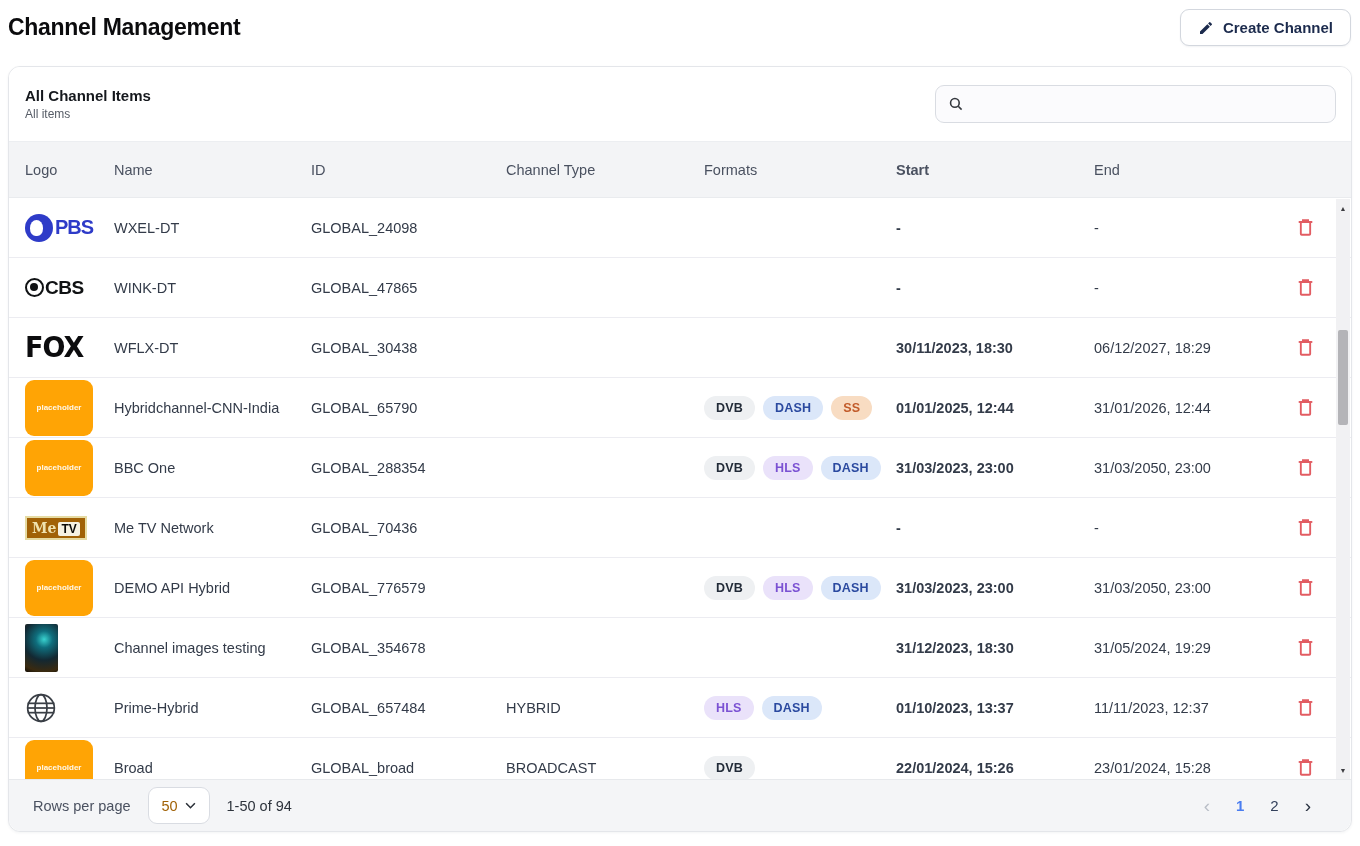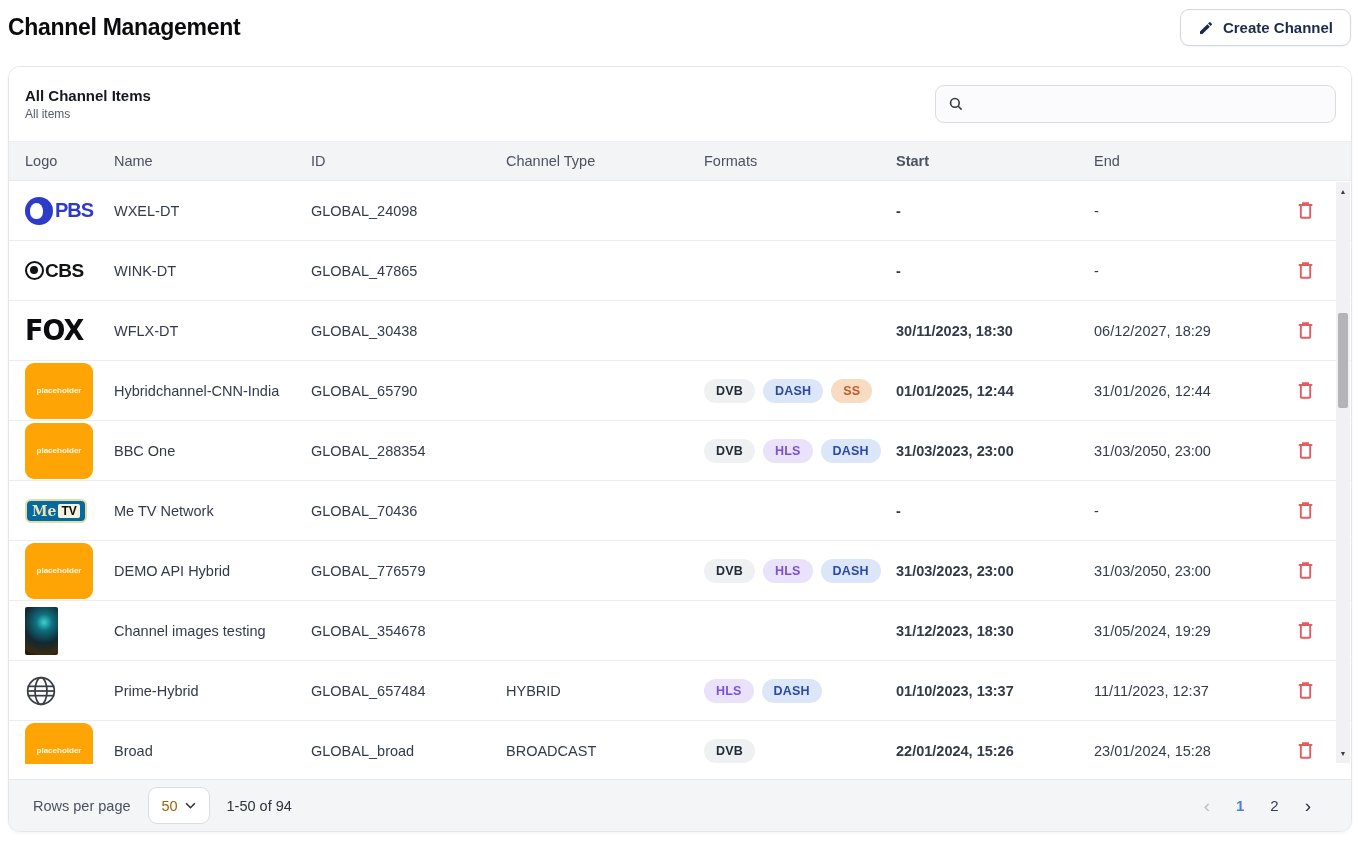--- a/index.html
+++ b/index.html
@@ -30,7 +30,7 @@
     font-size:14px; color:#333; font-family:"Liberation Sans", sans-serif; }
 
   
-  .thead { height:40px; background:#f3f4f6; border-top:1px solid #eceef1;
+  .thead { height:57px; background:#f3f4f6; border-top:1px solid #eceef1;
     border-bottom:1px solid #e9ebee; display:flex; align-items:center;
     font-size:14.5px; color:#4a5160; }
   .tbody { position:relative; height:583px; overflow:hidden; }

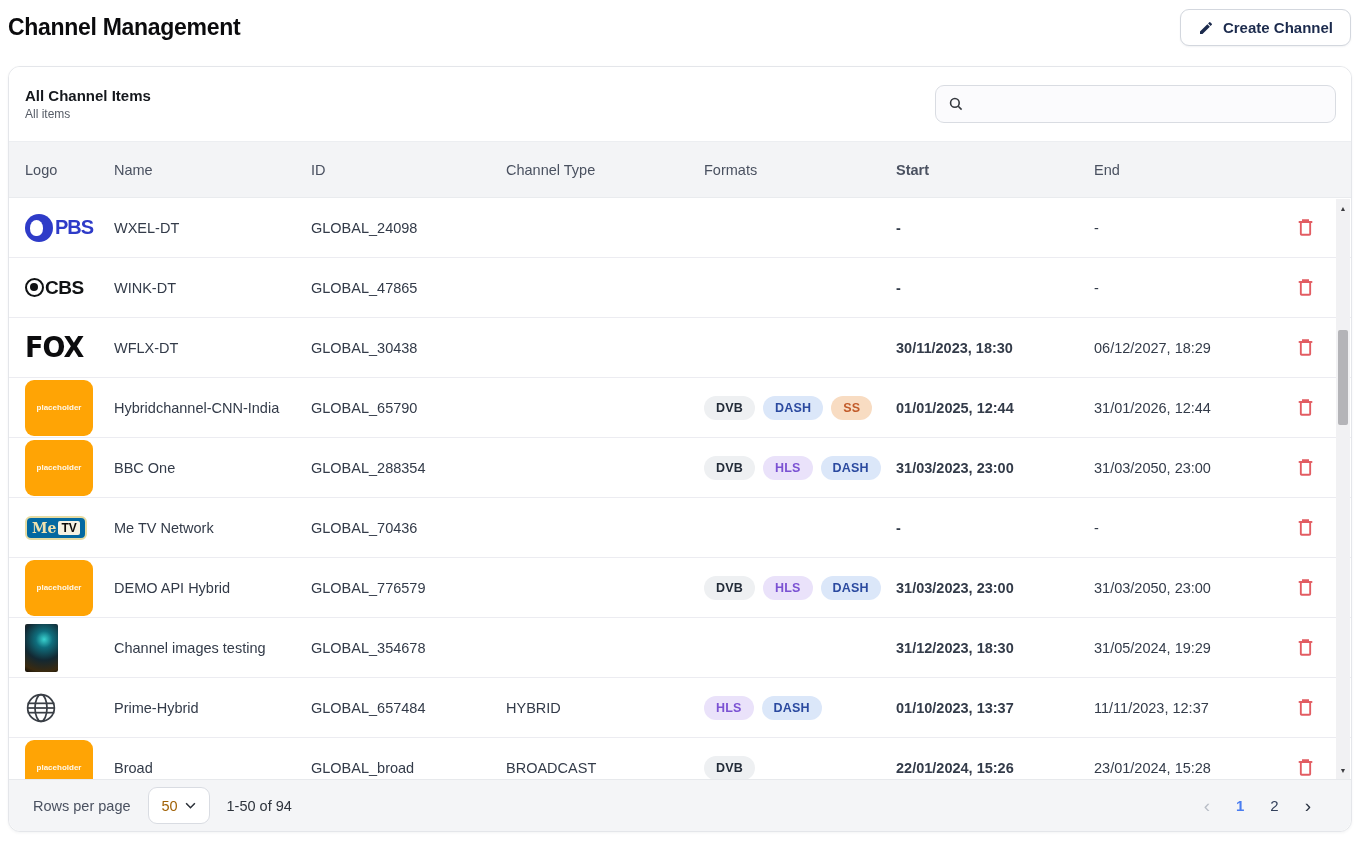--- a/index.html
+++ b/index.html
@@ -70,8 +70,8 @@
   .logo-placeholder { width:68px; height:56px; border-radius:9px; display:flex;
     align-items:center; justify-content:center; }
   .logo-placeholder span { font-size:8px; font-weight:700; color:rgba(255,255,255,.92); }
-  .logo-metv { background:#0369a1; border:2px solid #e6dba2; border-radius:6px;
-    padding:2px 5px; display:flex; align-items:center; gap:2px; }
+  .logo-metv { background:#a16207; border:2px solid #e6dba2; border-radius:0;
+    padding:2px 5px; display:flex; align-items:flex-end; gap:2px; }
   .metv-me { font-family:"DejaVu Serif", serif; font-weight:700; font-size:14px; color:#efe2ae; }
   .metv-tv { background:#f6f2e2; color:#0c0b08; font-weight:800; font-size:12px;
     padding:0 3px; border-radius:2px; }

